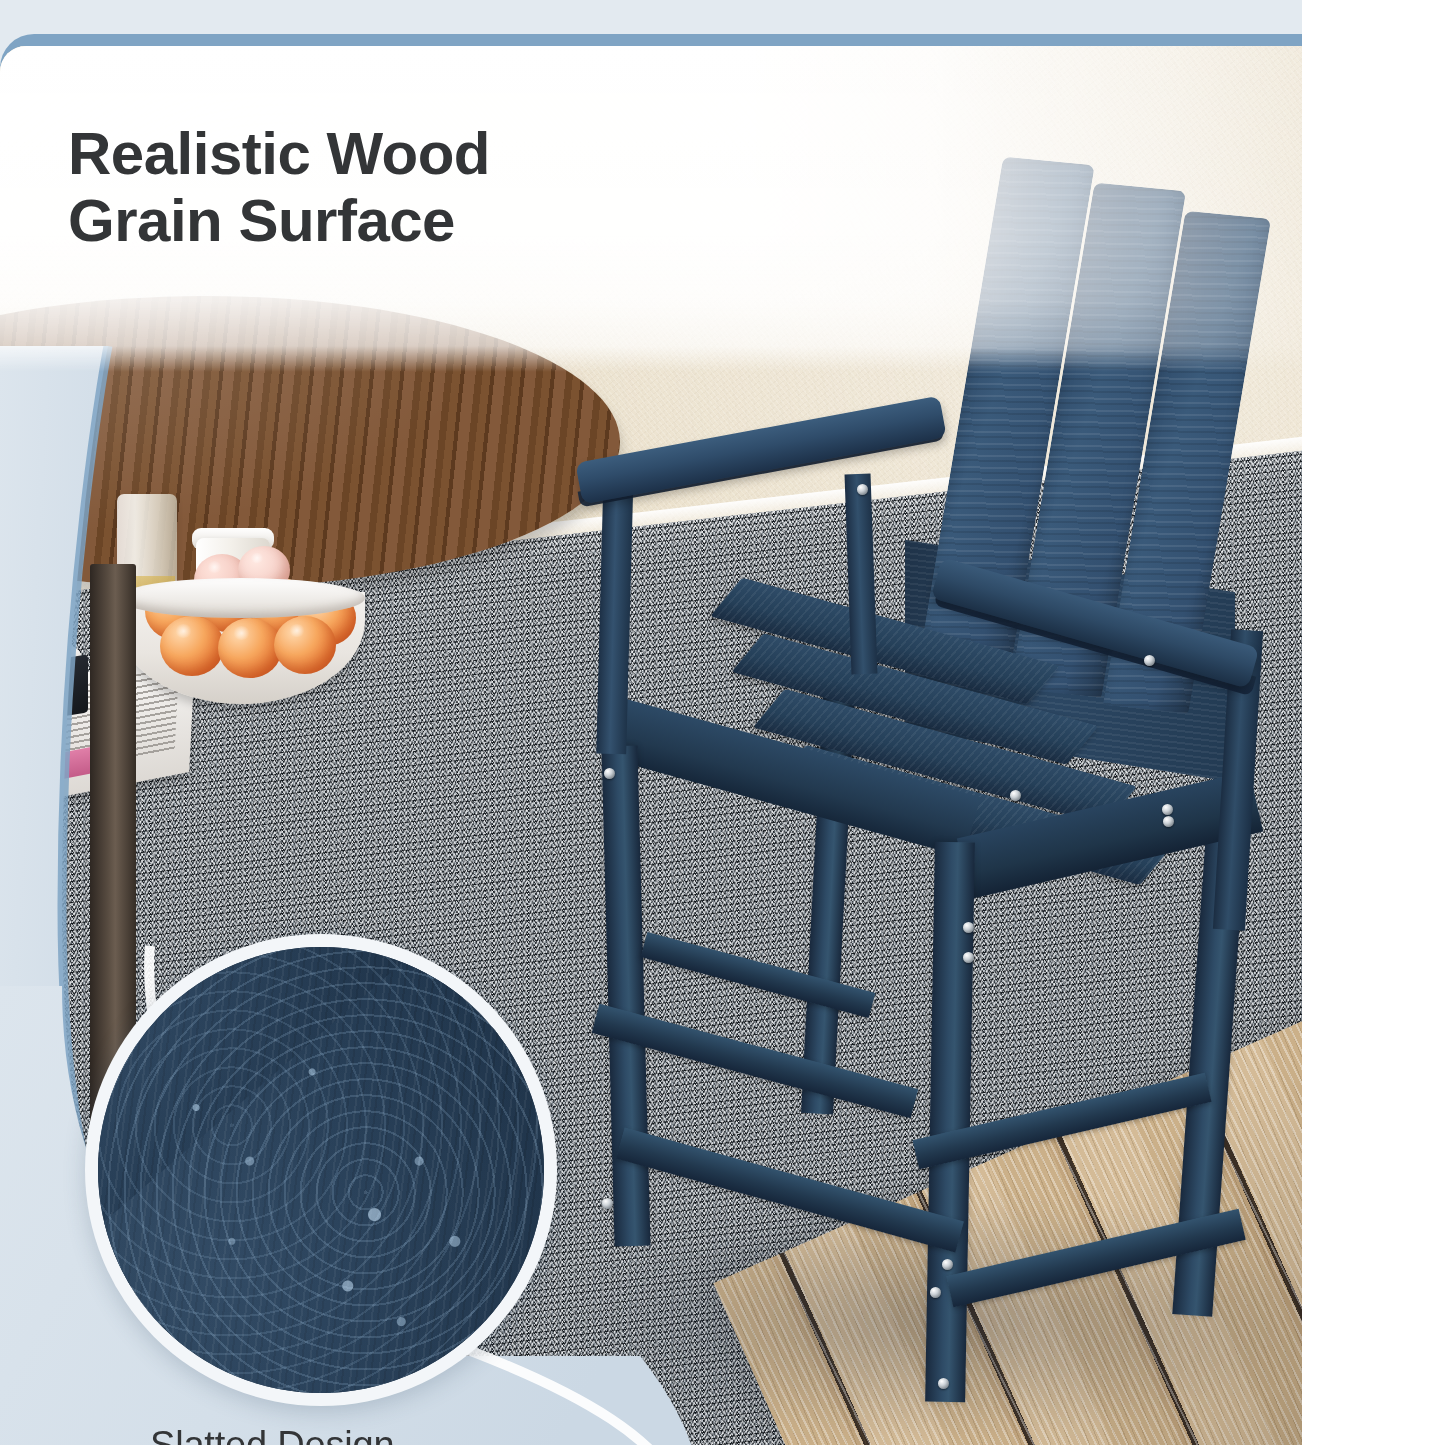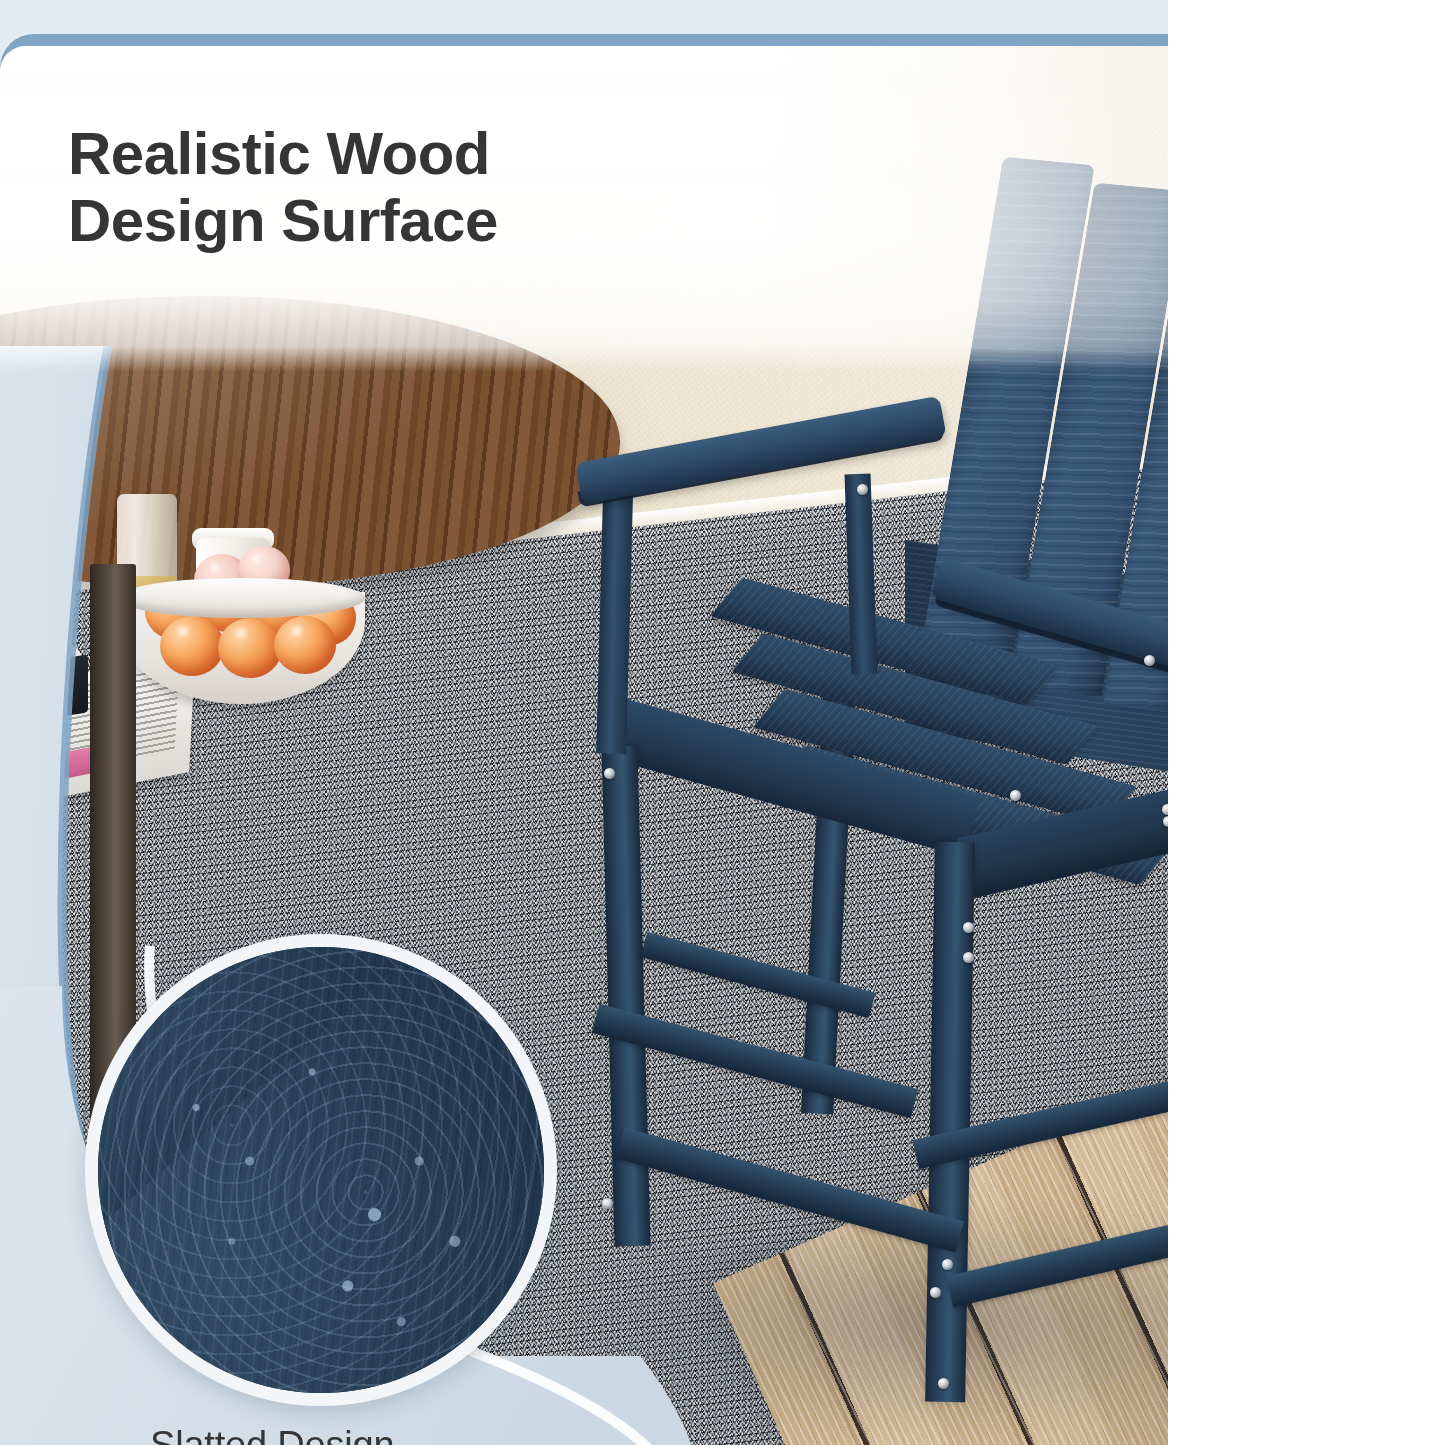--- a/index.html
+++ b/index.html
@@ -15,7 +15,7 @@
   
   #canvas {
     position: relative;
-    width: 1168px;
+    width: 1302px;
     height: 1445px;
     overflow: hidden;
     background: #e3eaf0;

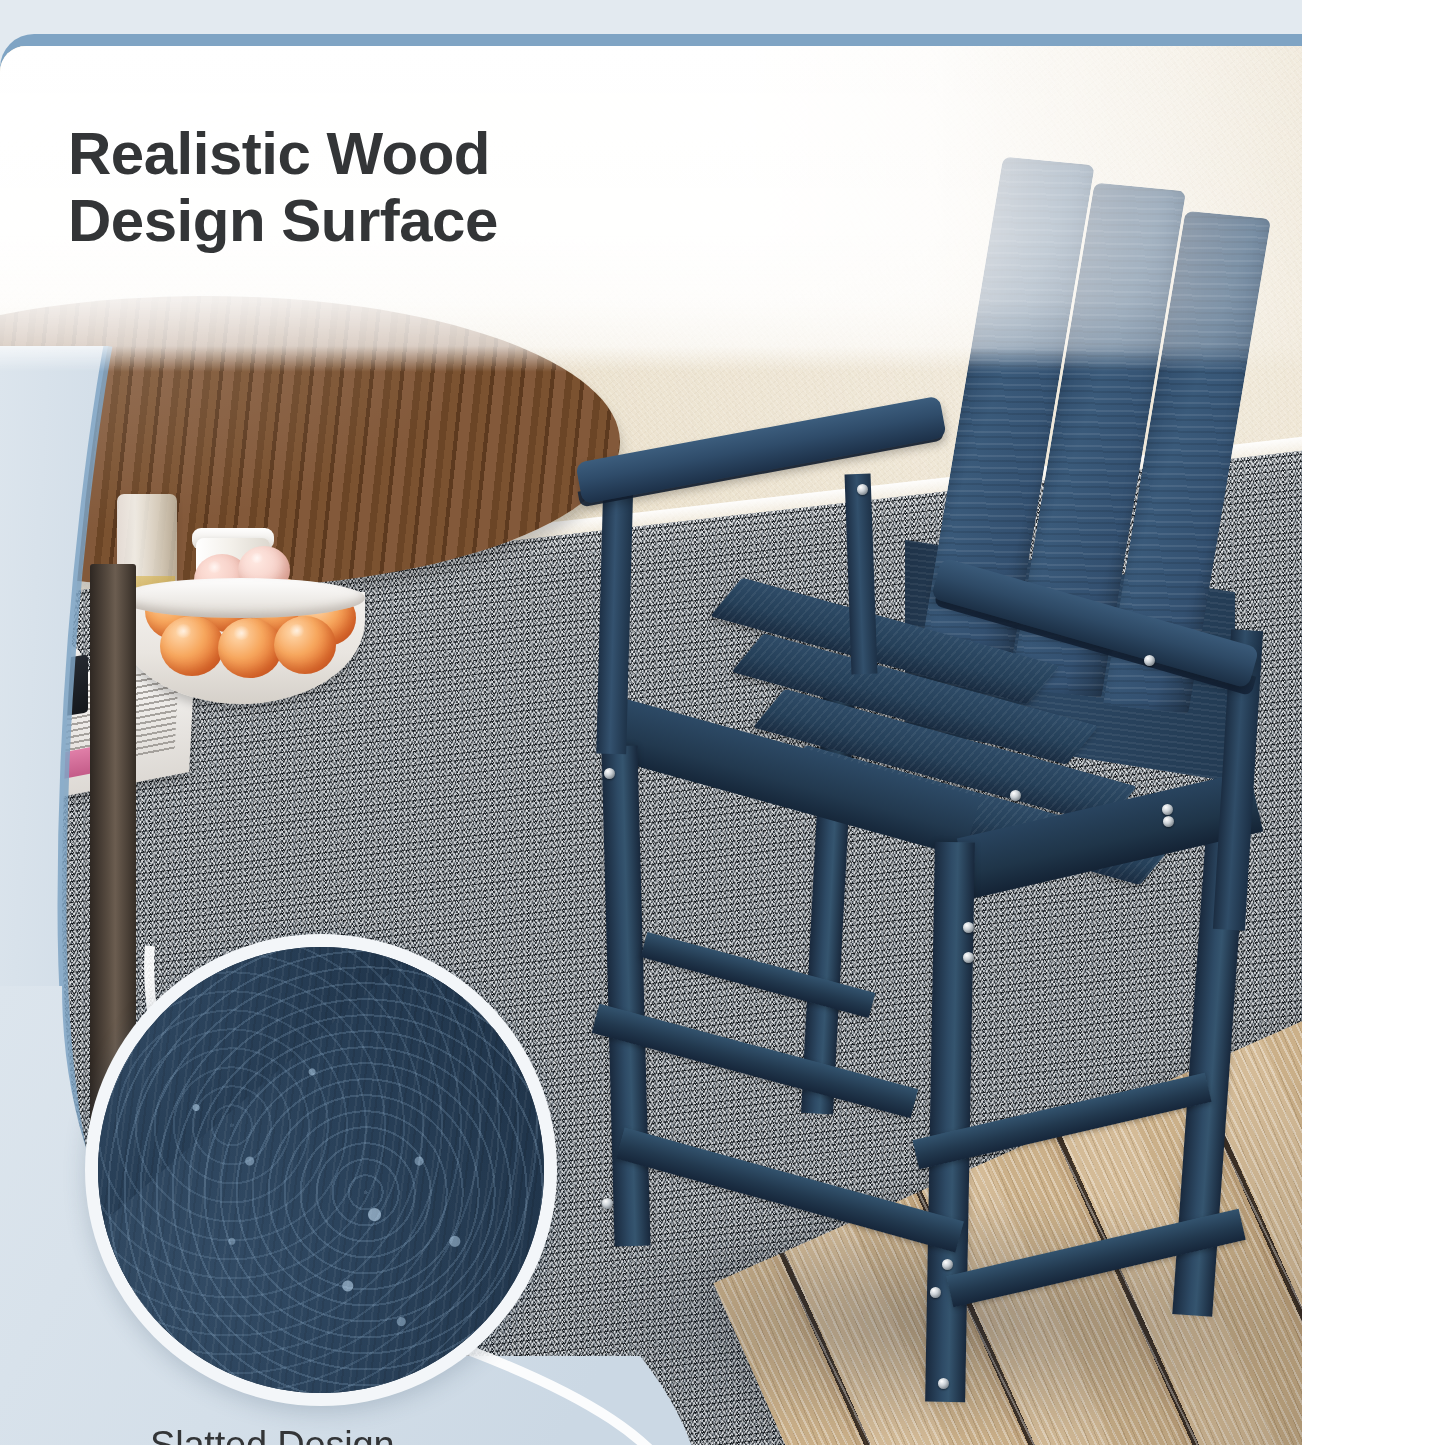--- a/index.html
+++ b/index.html
@@ -773,7 +773,7 @@
 
       <div class="headline">
         <div>Realistic Wood</div>
-        <div>Design Surface</div>
+        <div>Grain Surface</div>
       </div>
 
 

